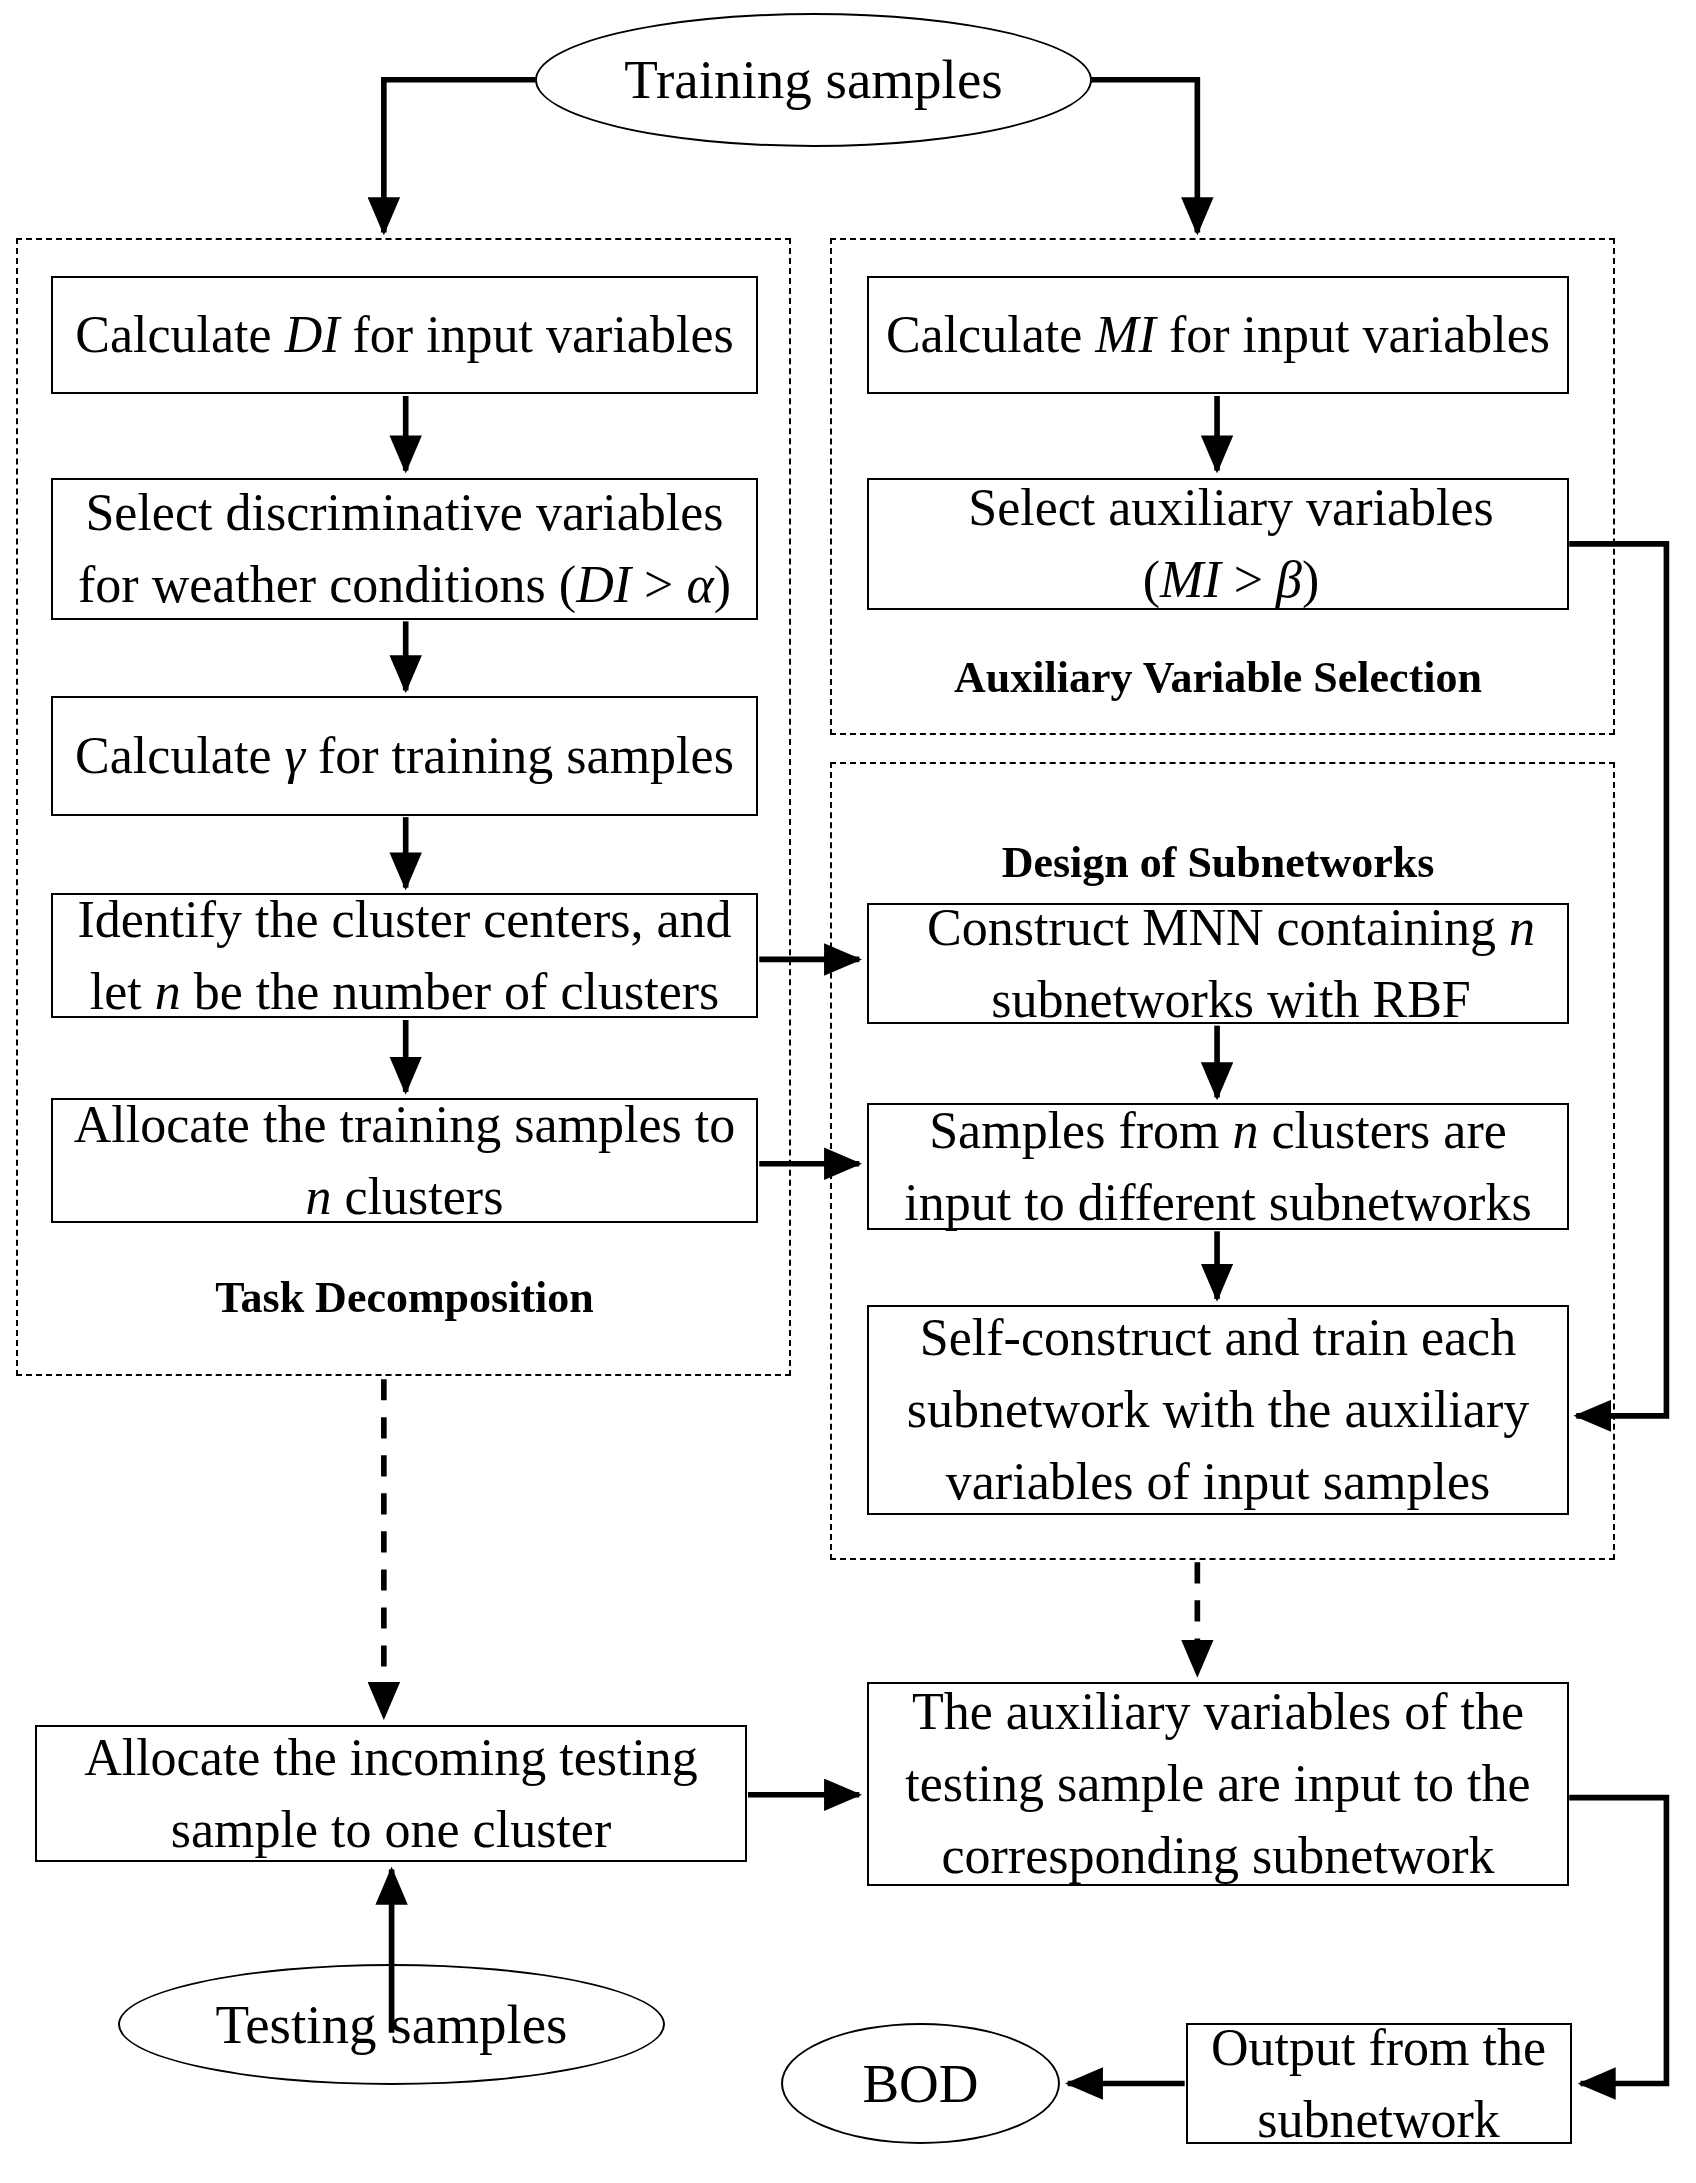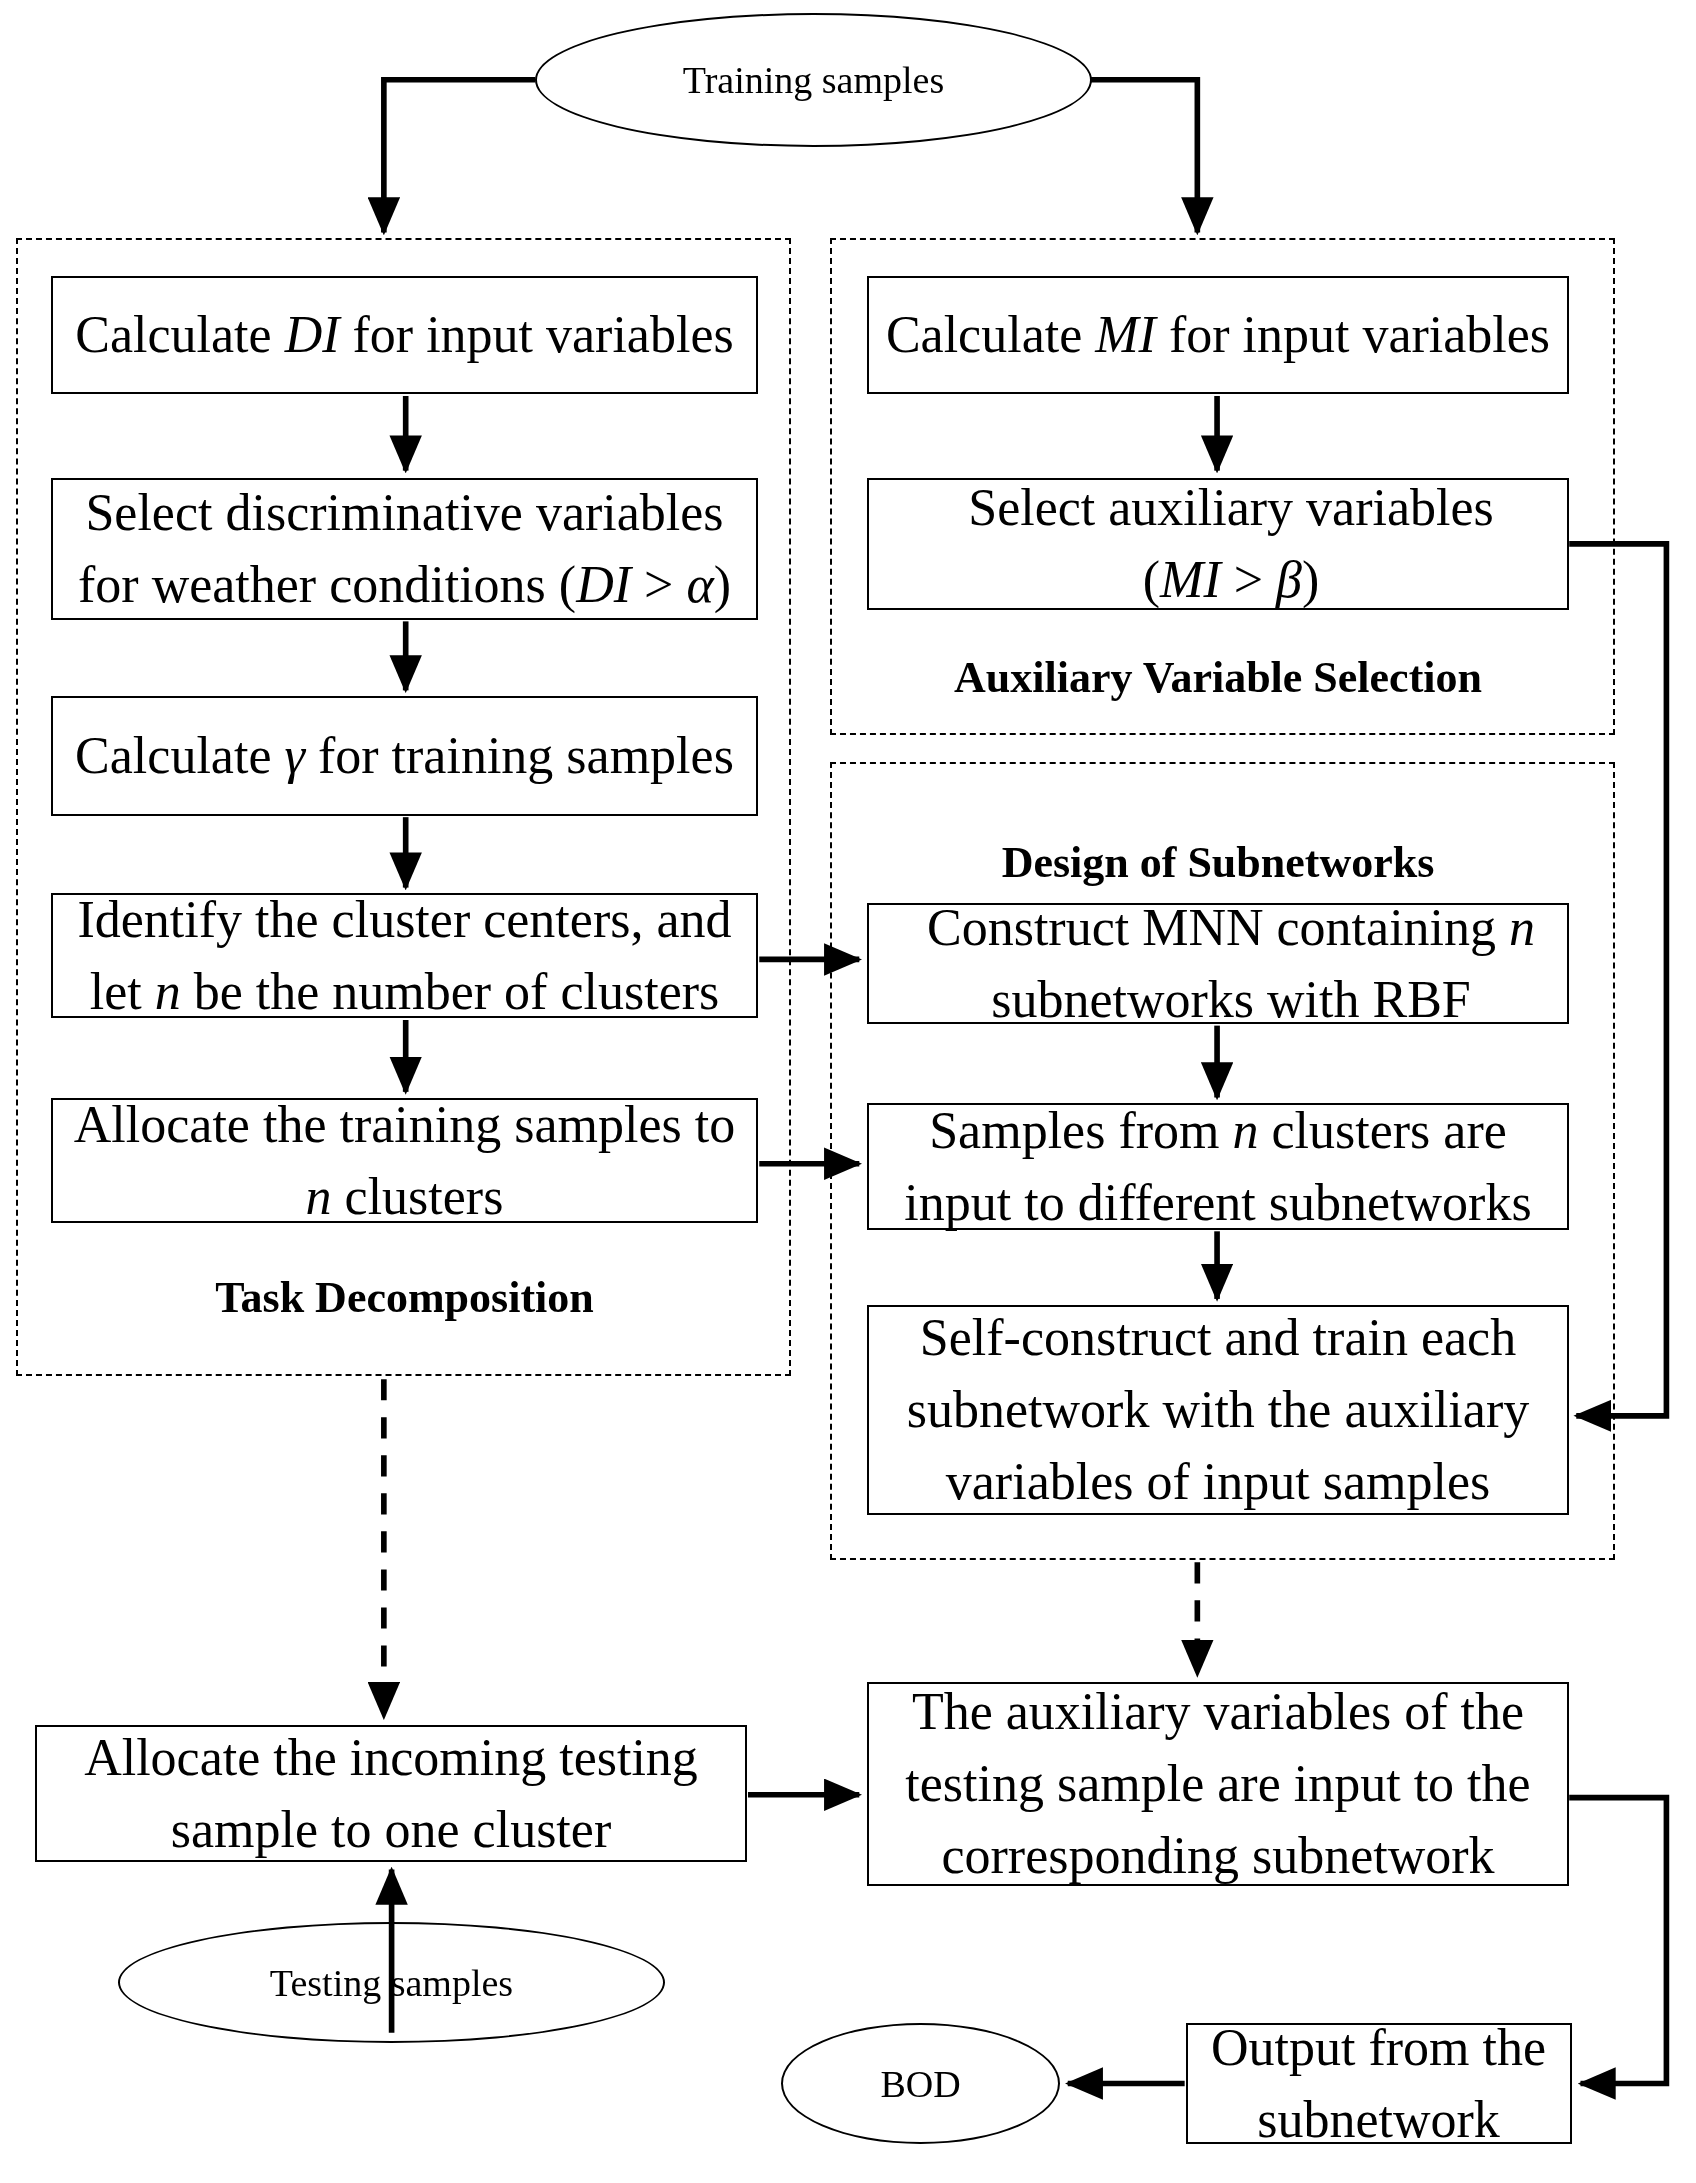--- a/index.html
+++ b/index.html
@@ -16,7 +16,7 @@
   .ellipse {
     position:absolute; border:2.8px solid #000; border-radius:50%; background:#fff;
     display:flex; align-items:center; justify-content:center;
-    text-align:right; font-size:38px;
+    text-align:right; font-size:55px;
   }
   .dashed-box { position:absolute; border:2.8px dashed #000; background:transparent; }
   .section-label {

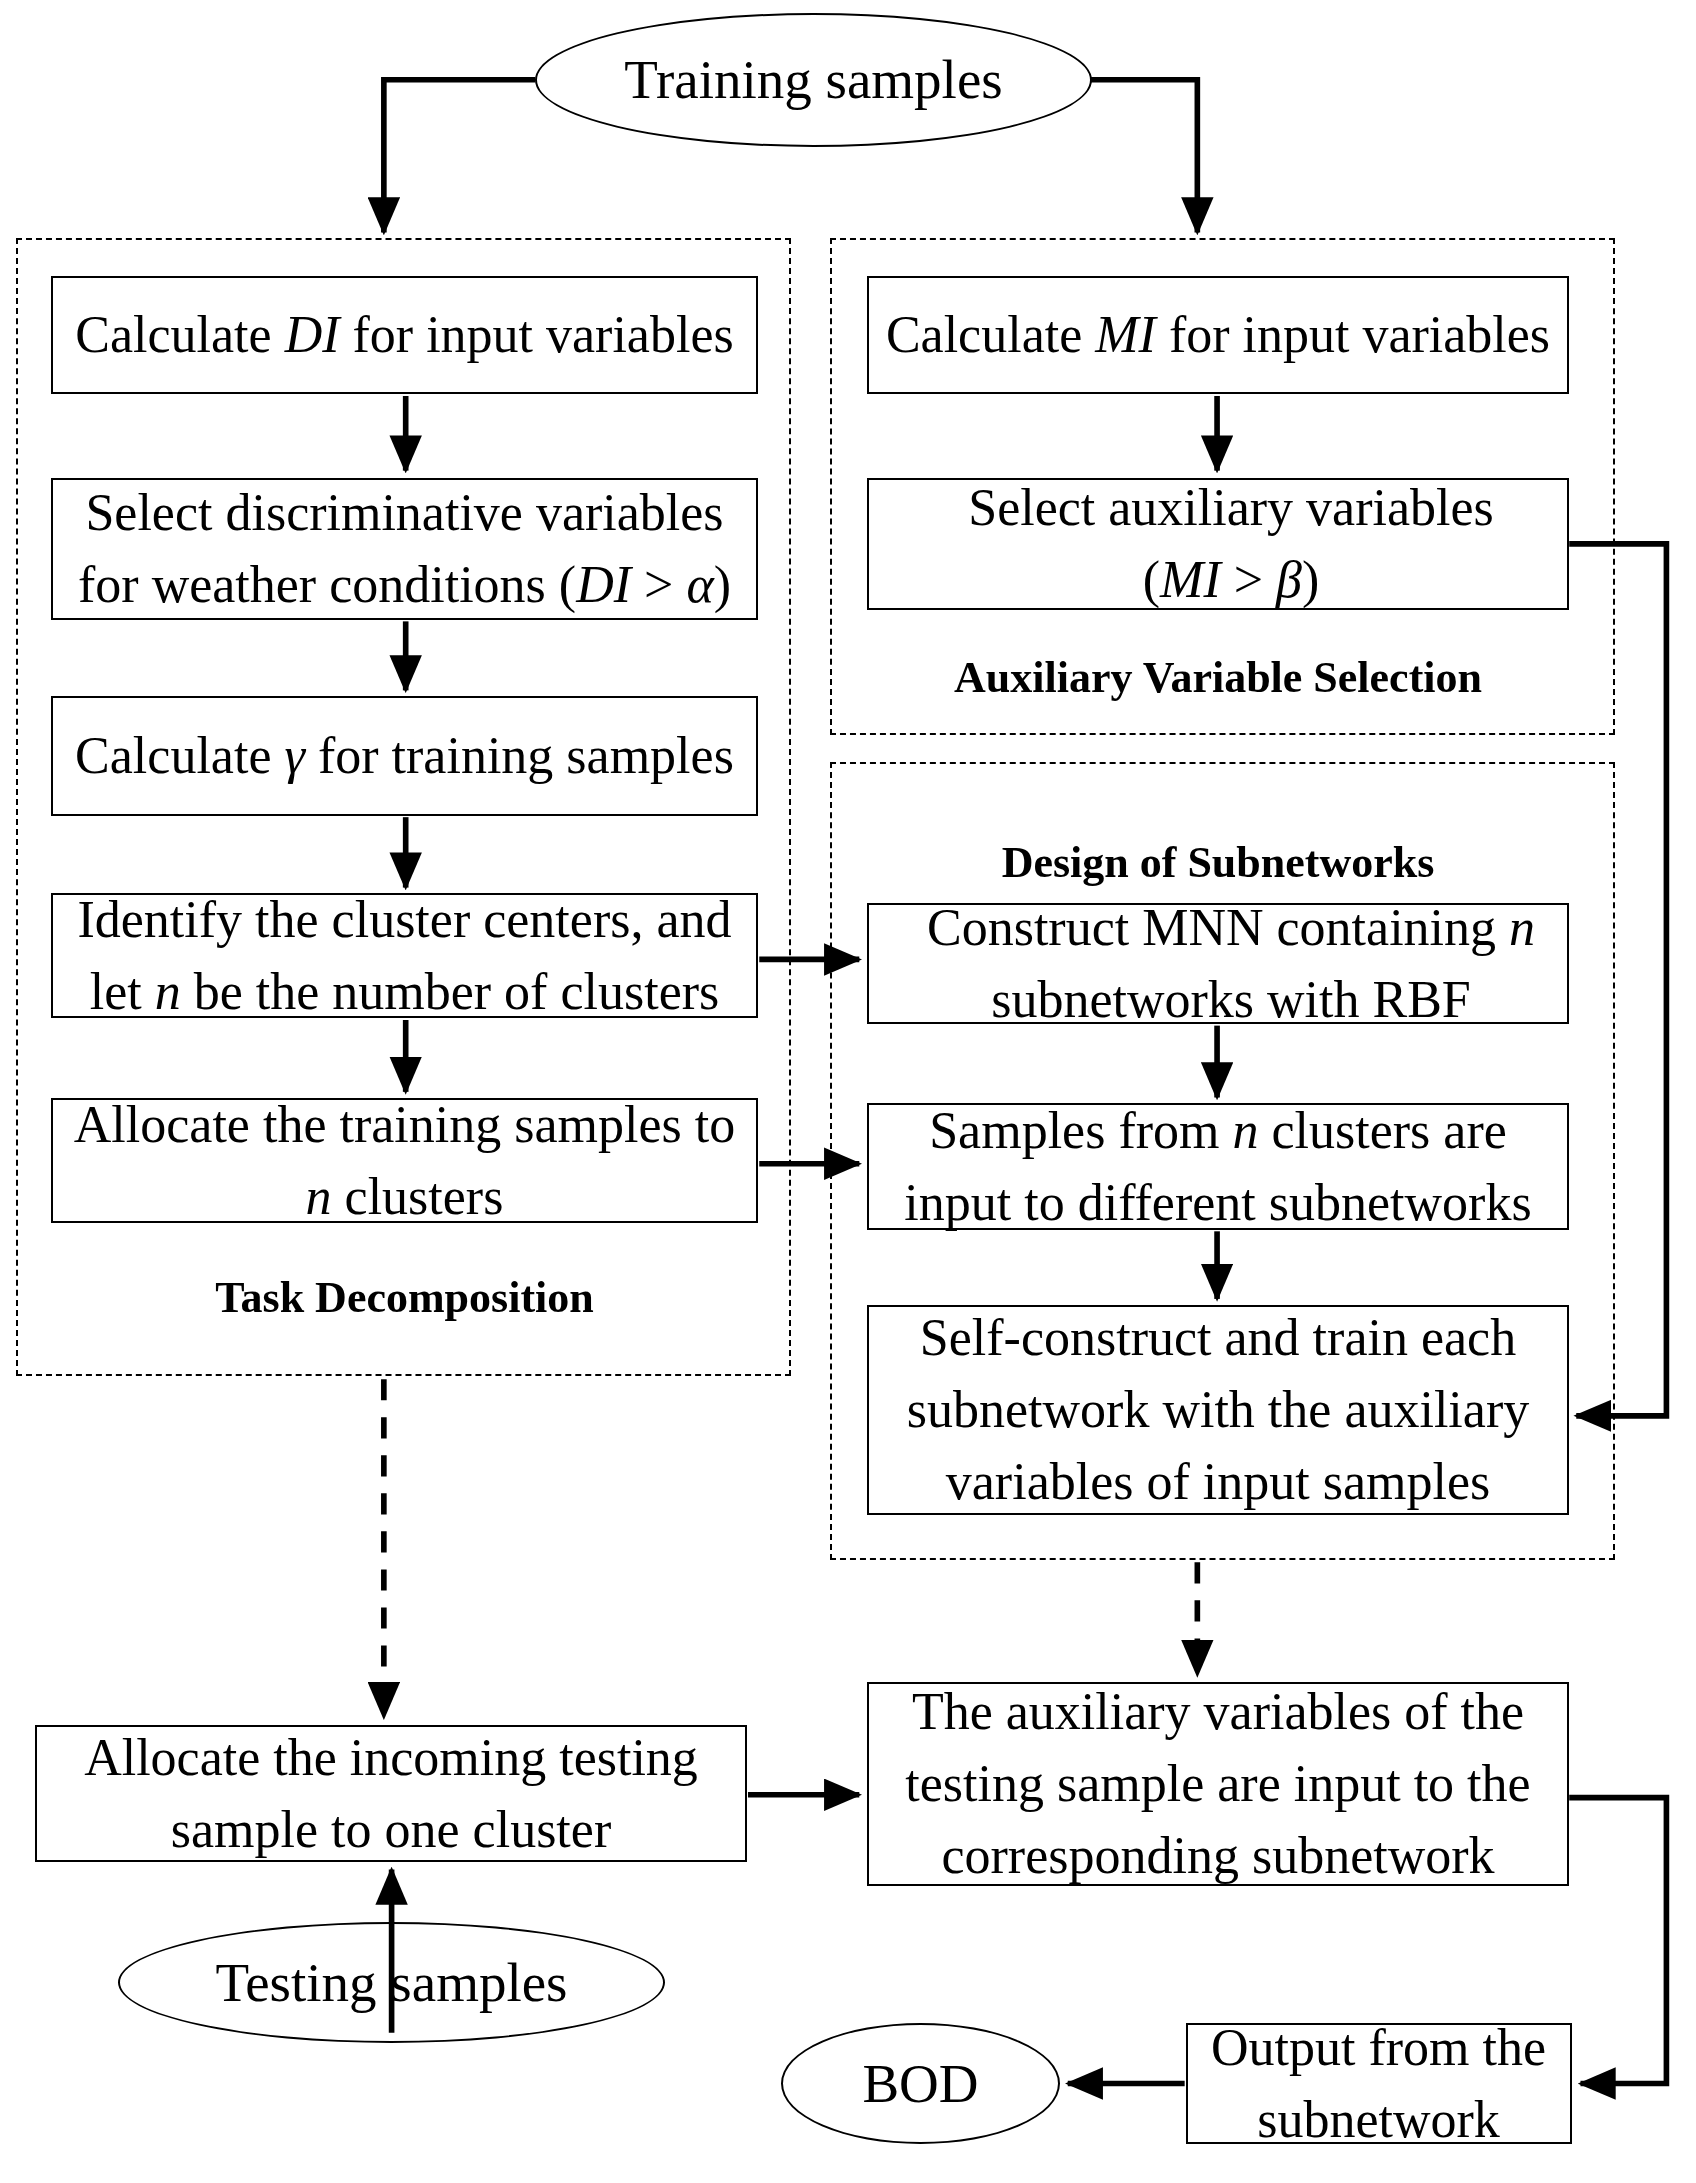--- a/index.html
+++ b/index.html
@@ -40,7 +40,7 @@
   <div class="ellipse" style="left:535px; top:12.7px; width:557px; height:134px;">
     <span>Training samples</span>
   </div>
-  <div class="ellipse" style="left:118px; top:1922px; width:547px; height:121px;">
+  <div class="ellipse" style="left:118px; top:1964px; width:547px; height:121px;">
     <span>Testing samples</span>
   </div>
   <div class="ellipse" style="left:781px; top:2023px; width:279px; height:121px;">

